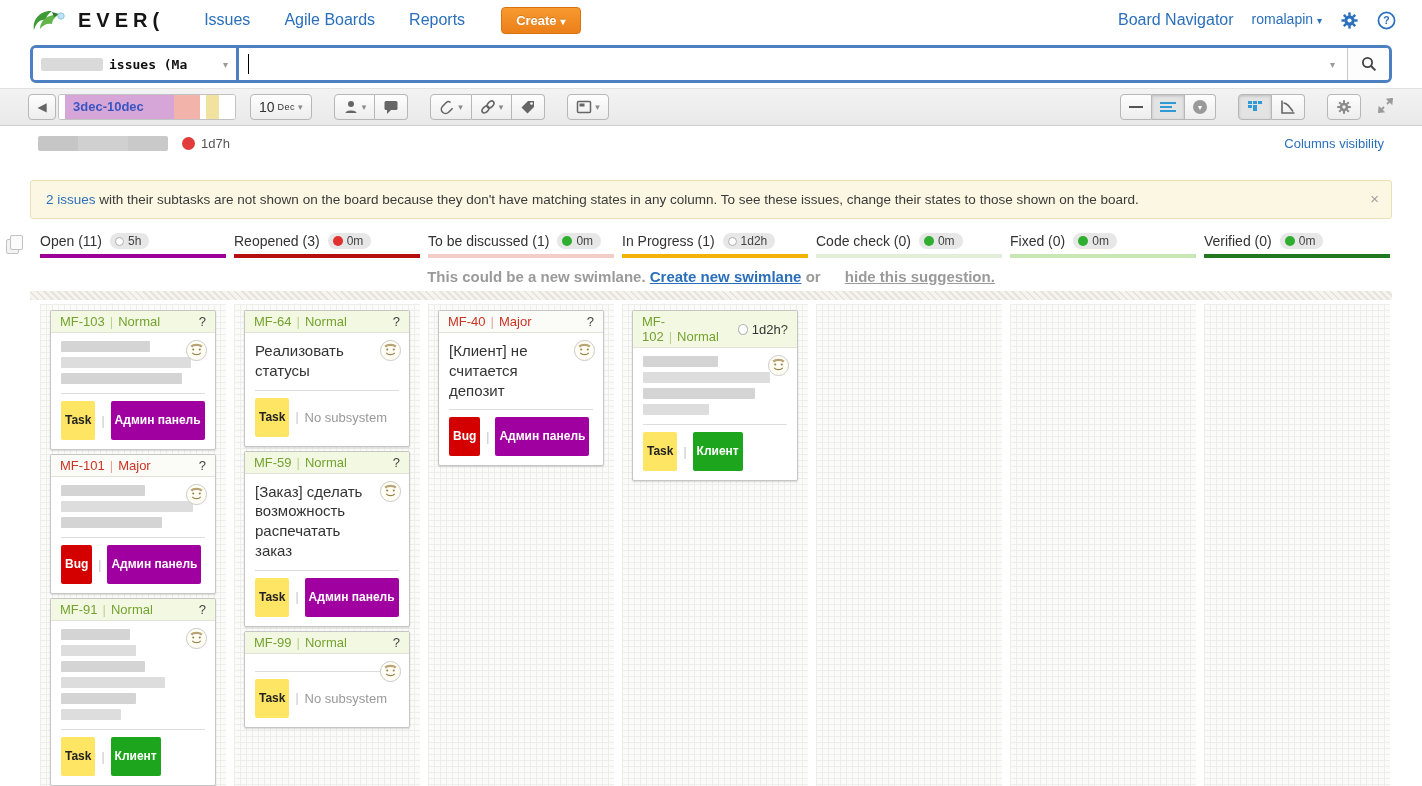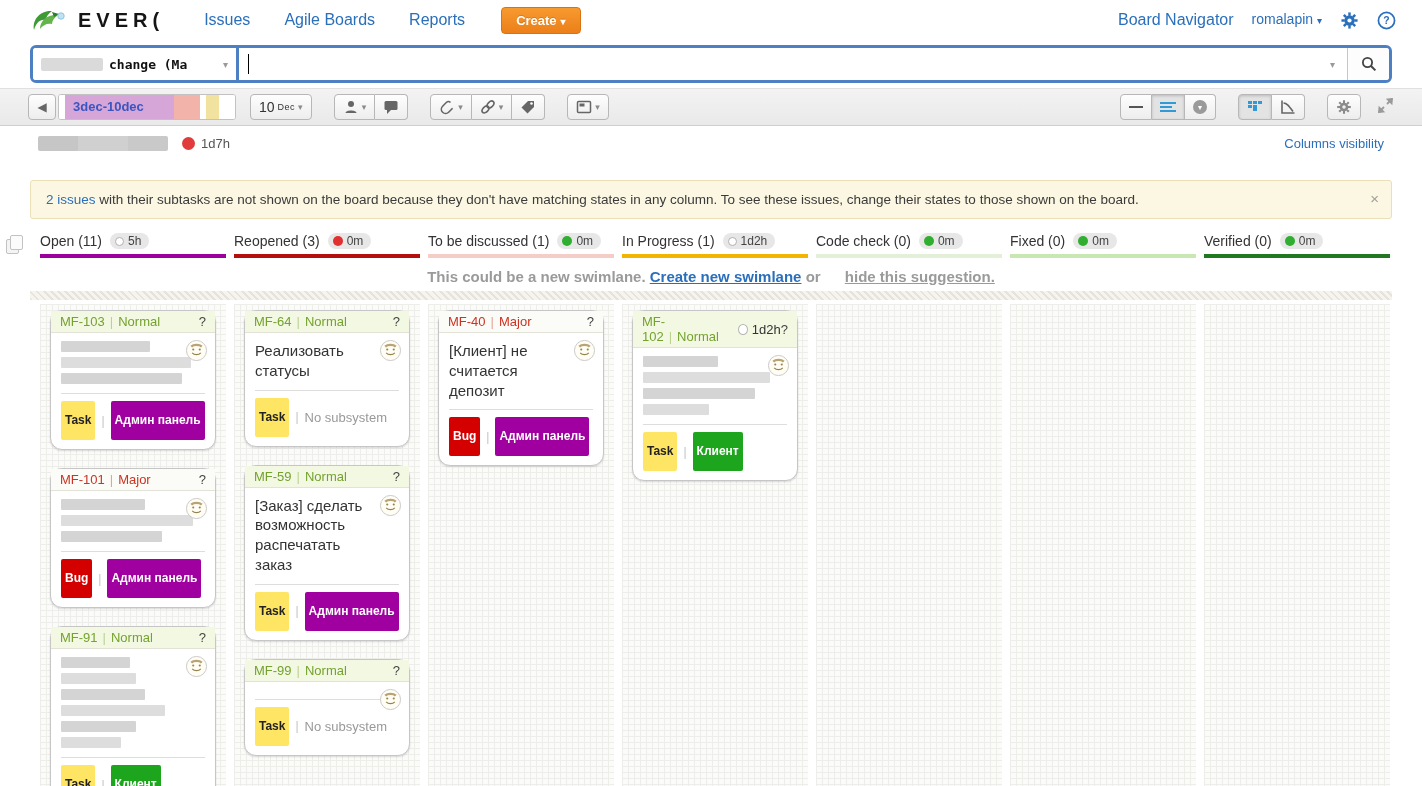--- a/index.html
+++ b/index.html
@@ -234,7 +234,7 @@
   <div class="search-frame">
     <div class="saved-search">
       <i class="redact-chip"></i>
-      <span class="saved-search-text">change (Ma</span>
+      <span class="saved-search-text">issues (Ma</span>
       <span class="dd">▾</span>
     </div>
     <div class="search-input-area">

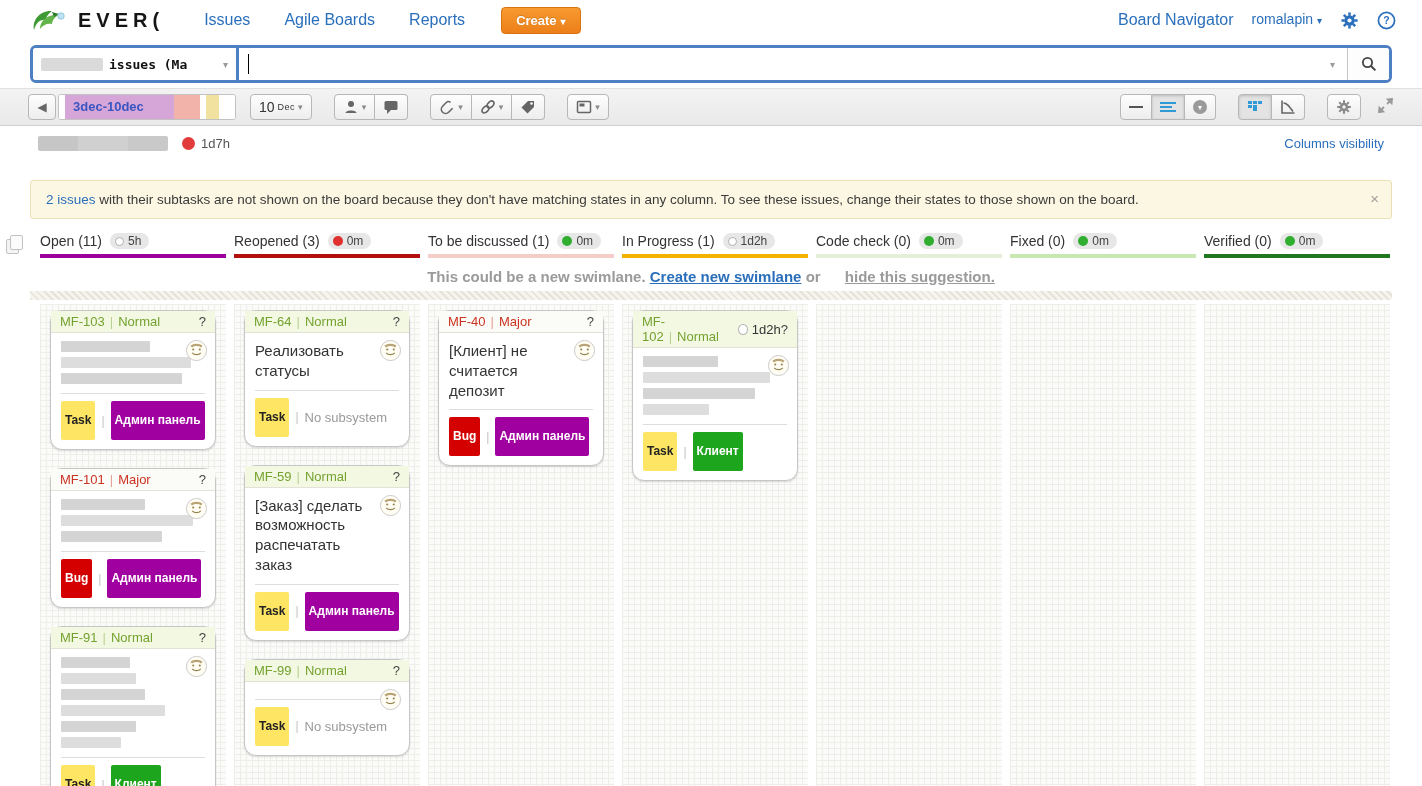--- a/index.html
+++ b/index.html
@@ -149,8 +149,8 @@
 
   
   .card {
-    background:#fff; border:1px solid #c6c6c6; border-radius:12px;
-    box-shadow:0 1px 2px rgba(0,0,0,.14); margin-bottom:18px; cursor:pointer;
+    background:#fff; border:1px solid #c6c6c6; border-radius:2px;
+    box-shadow:0 1px 2px rgba(0,0,0,.14); margin-bottom:4px; cursor:pointer;
   }
   .card-head {
     display:flex; align-items:center; padding:3px 9px; font-size:13px;

